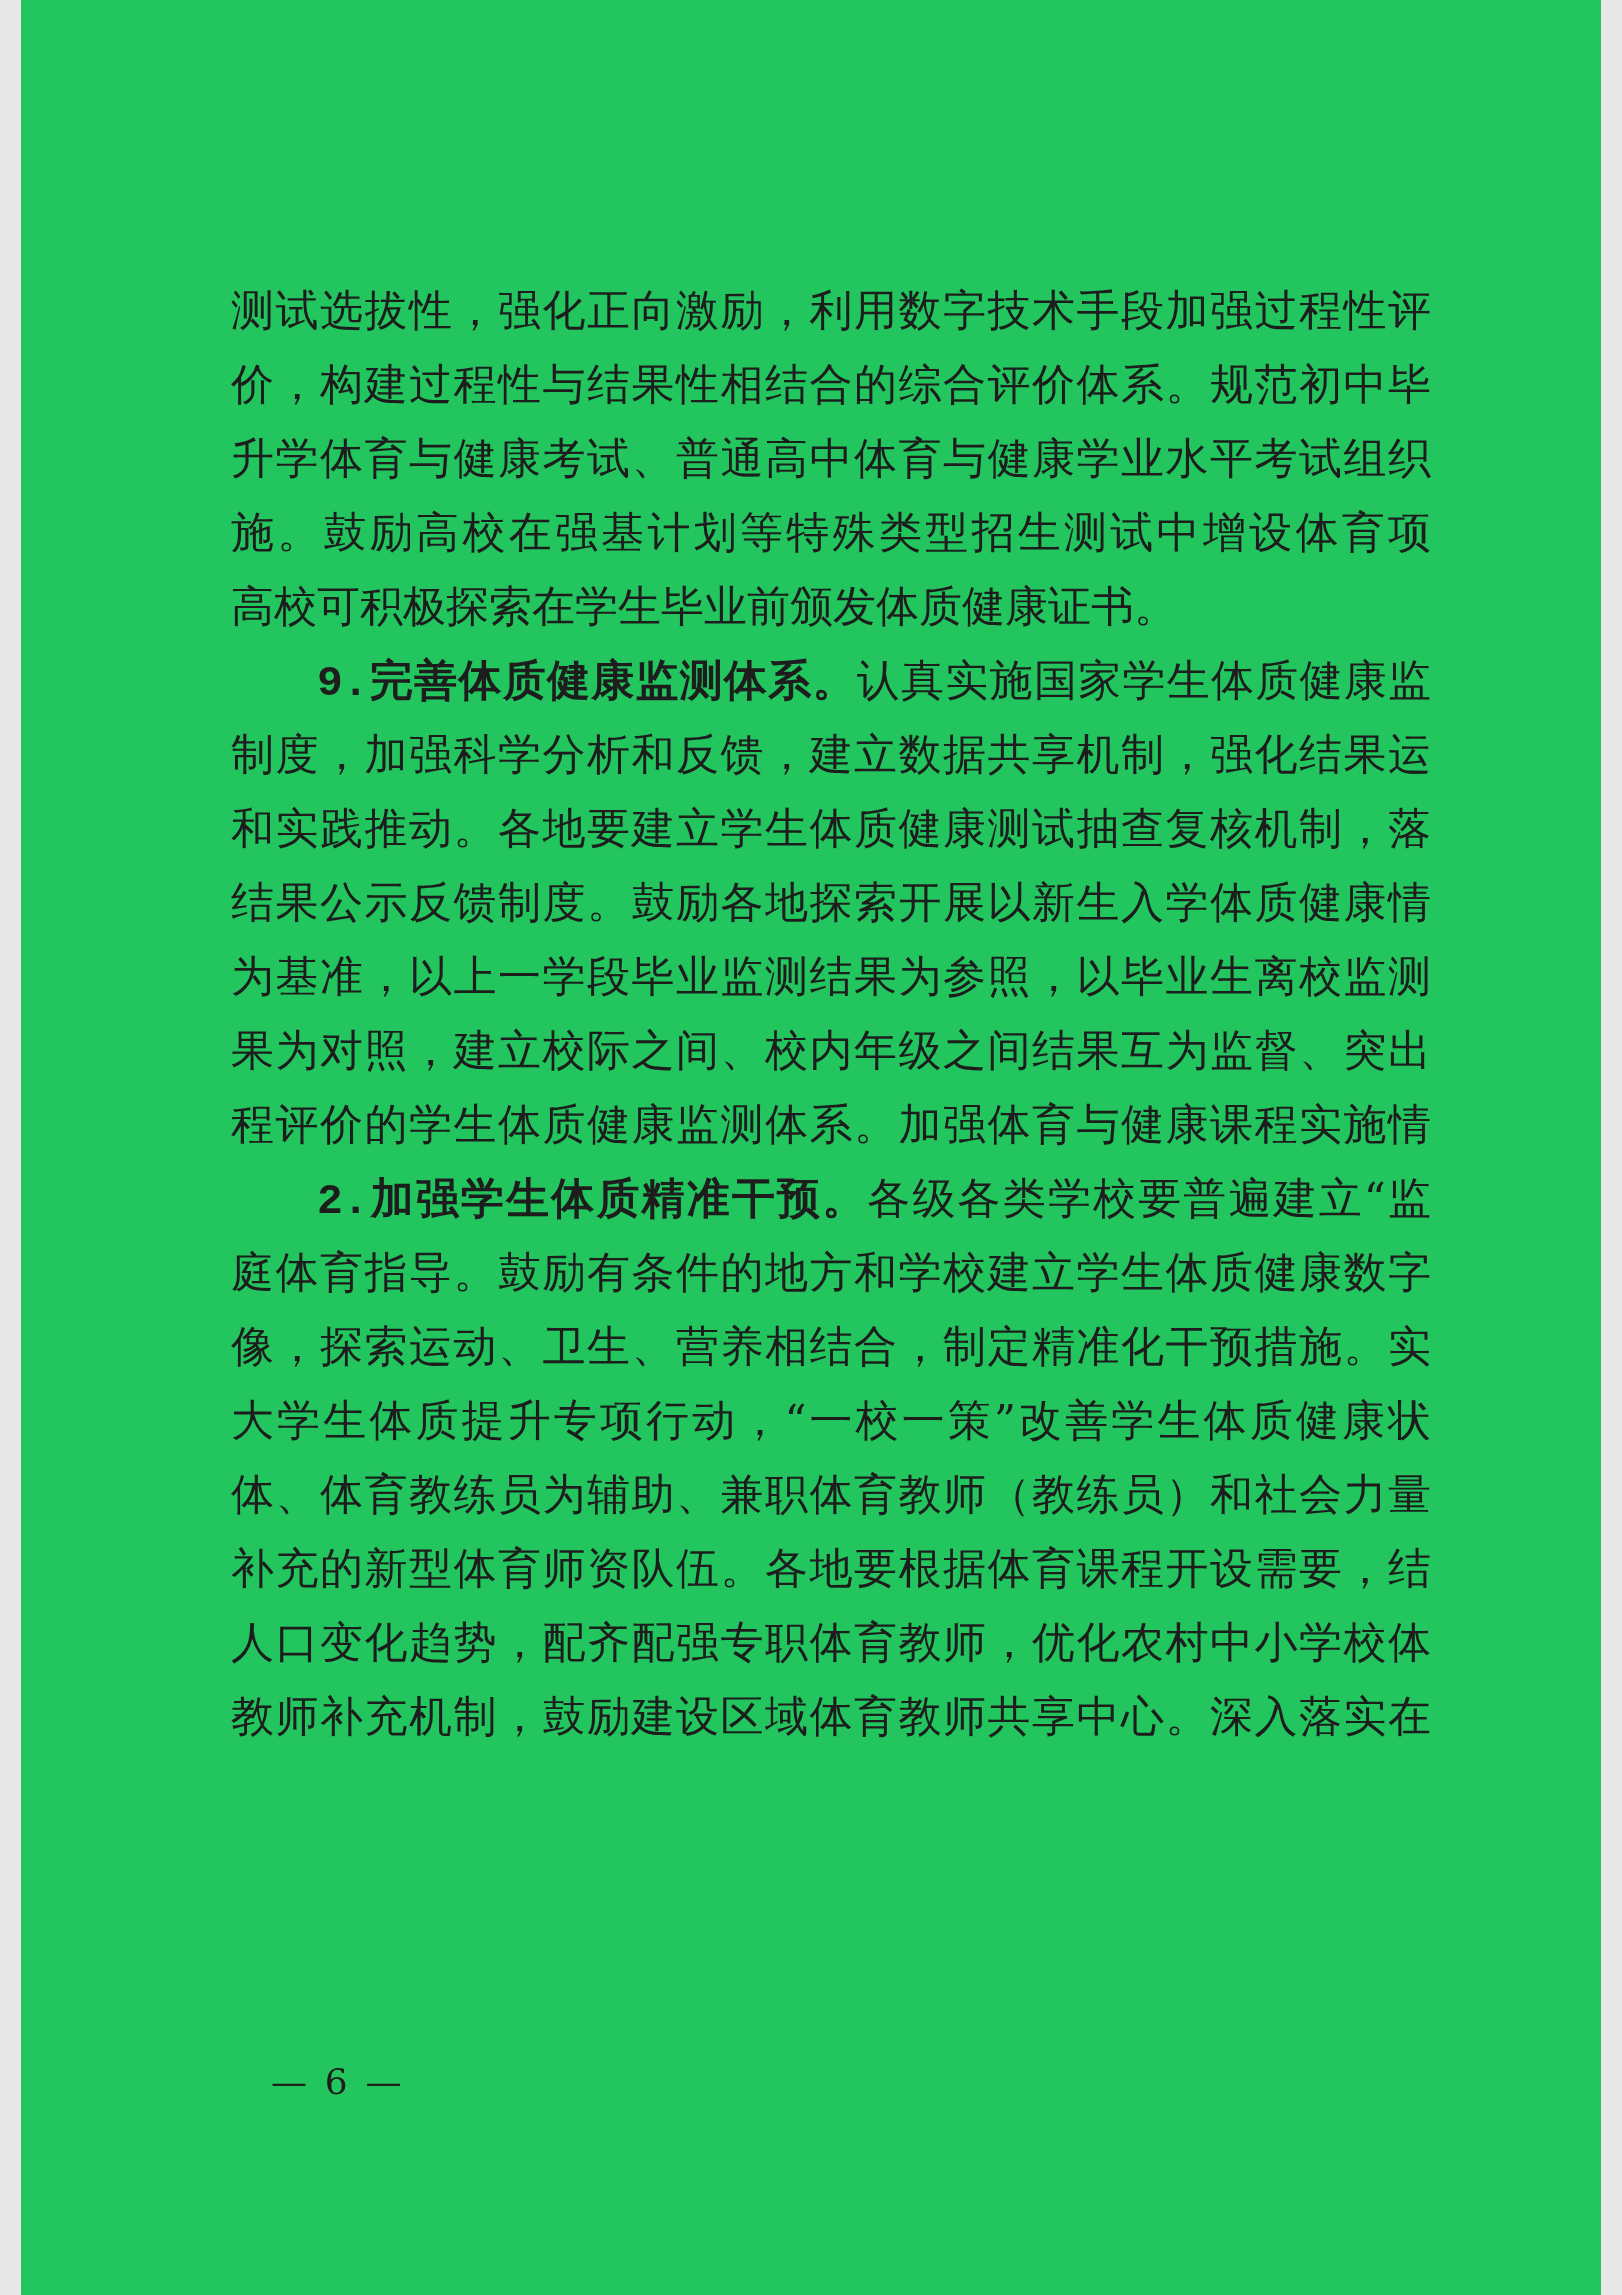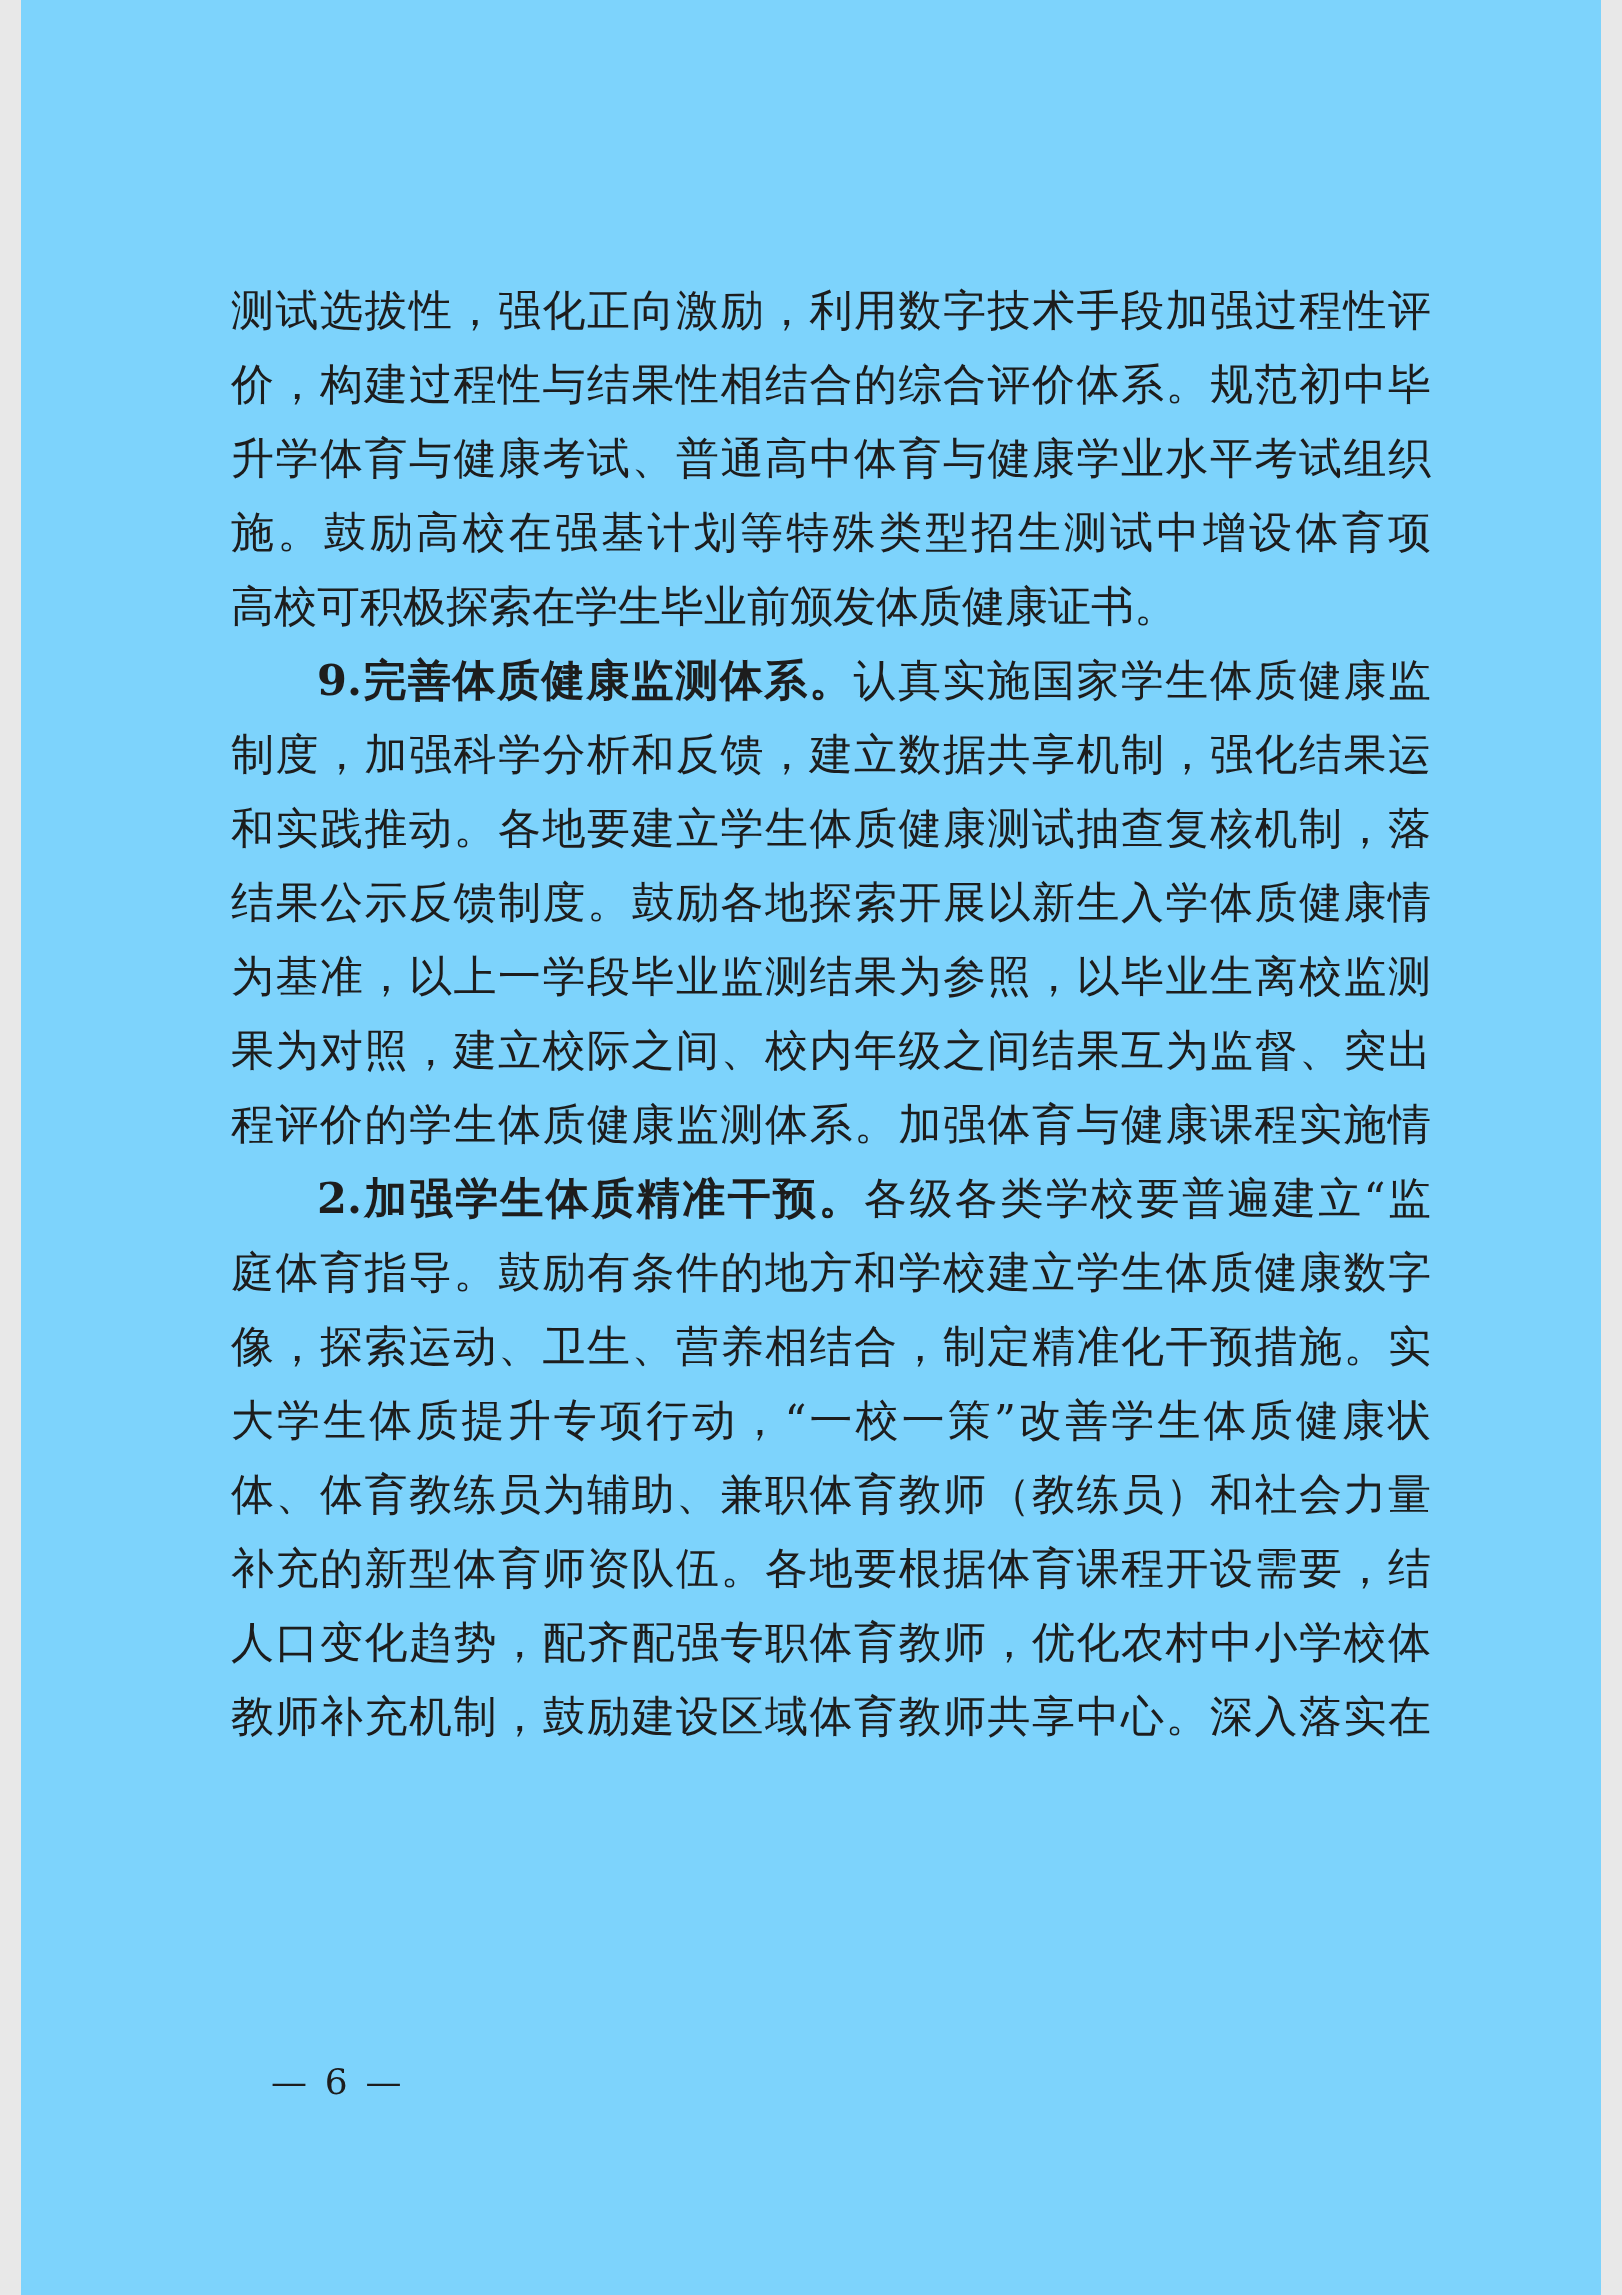--- a/index.html
+++ b/index.html
@@ -8,7 +8,7 @@
     width: 1580px;
     height: 2295px;
     margin: 0 auto;
-    background: #7dd3fc;
+    background: #22c55e;
     color: #1d1d1d;
     font-family: "DejaVu Serif", "Liberation Serif", serif;
     overflow: hidden;

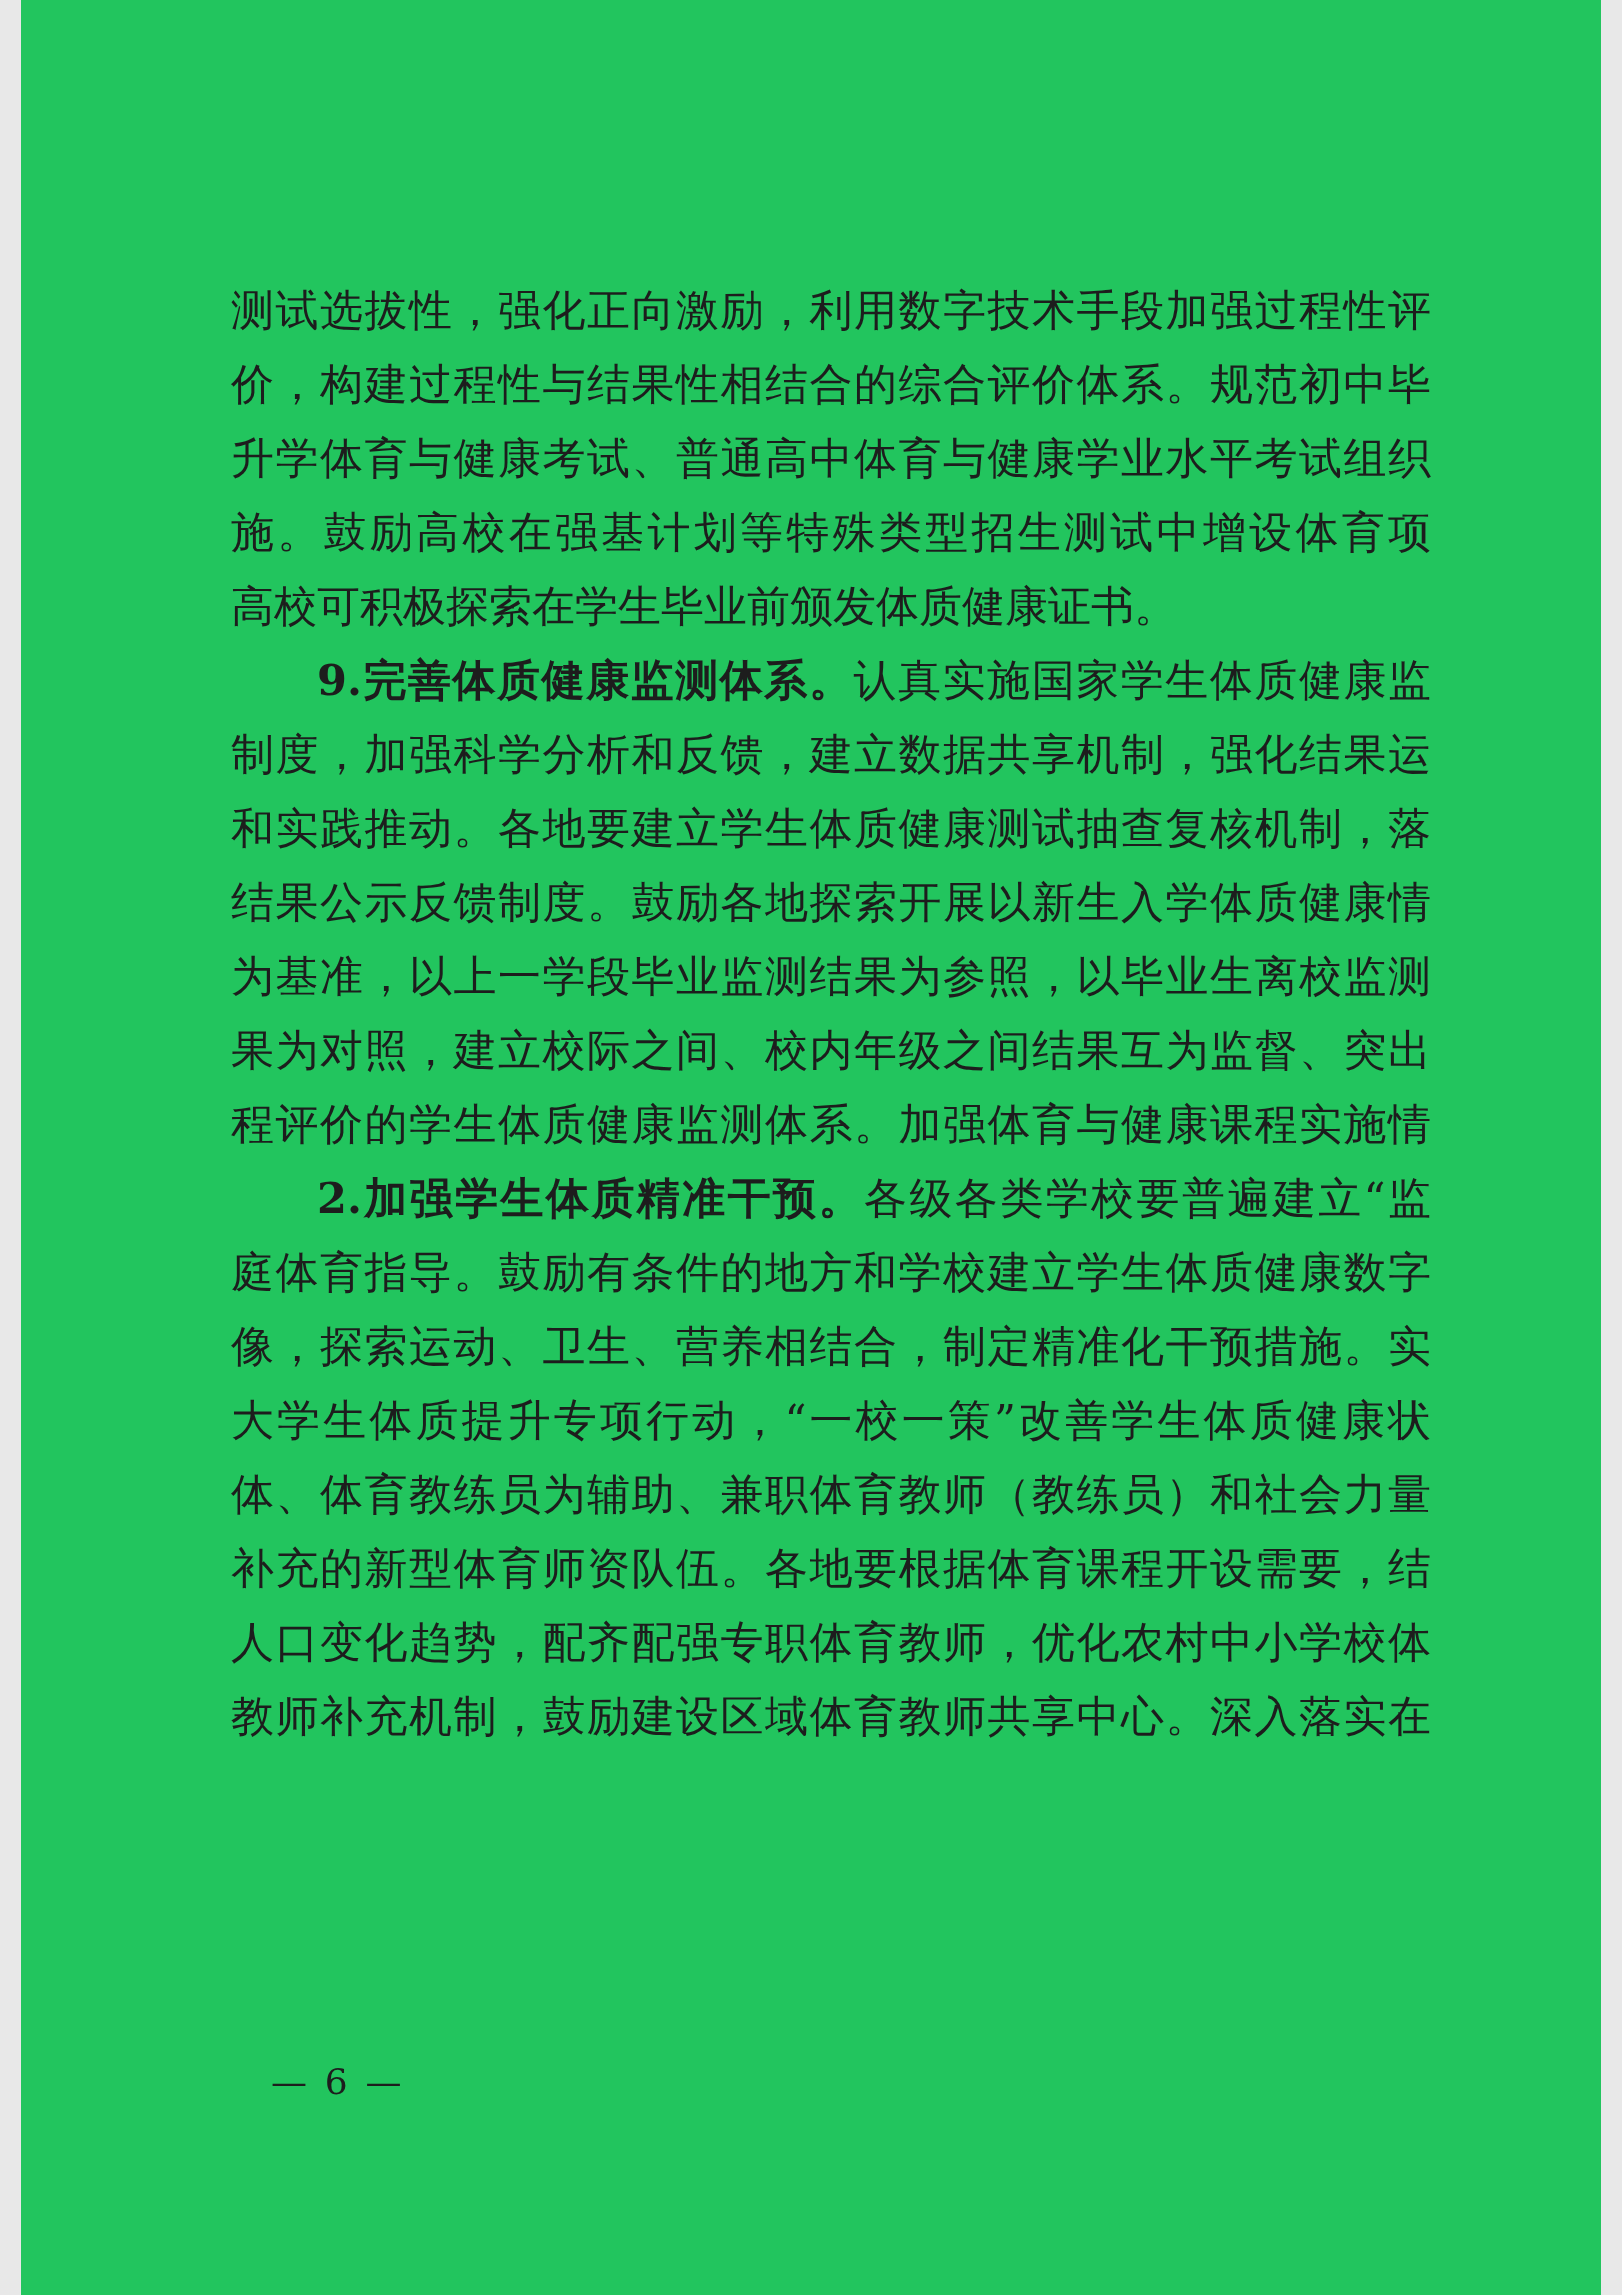--- a/index.html
+++ b/index.html
@@ -29,7 +29,7 @@
   .line.justify { text-align: justify; text-align-last: justify; }
   .line.left { text-align: center; text-align-last: left; }
   .line.indent { text-indent: 86px; }
-  .line .lead { font-weight: bold; }
+  .line .lead { font-weight: bold; font-family: Liberation Mono, monospace; }
   .line.kaiti { font-style: normal; }
   .footer {
     position: absolute;

